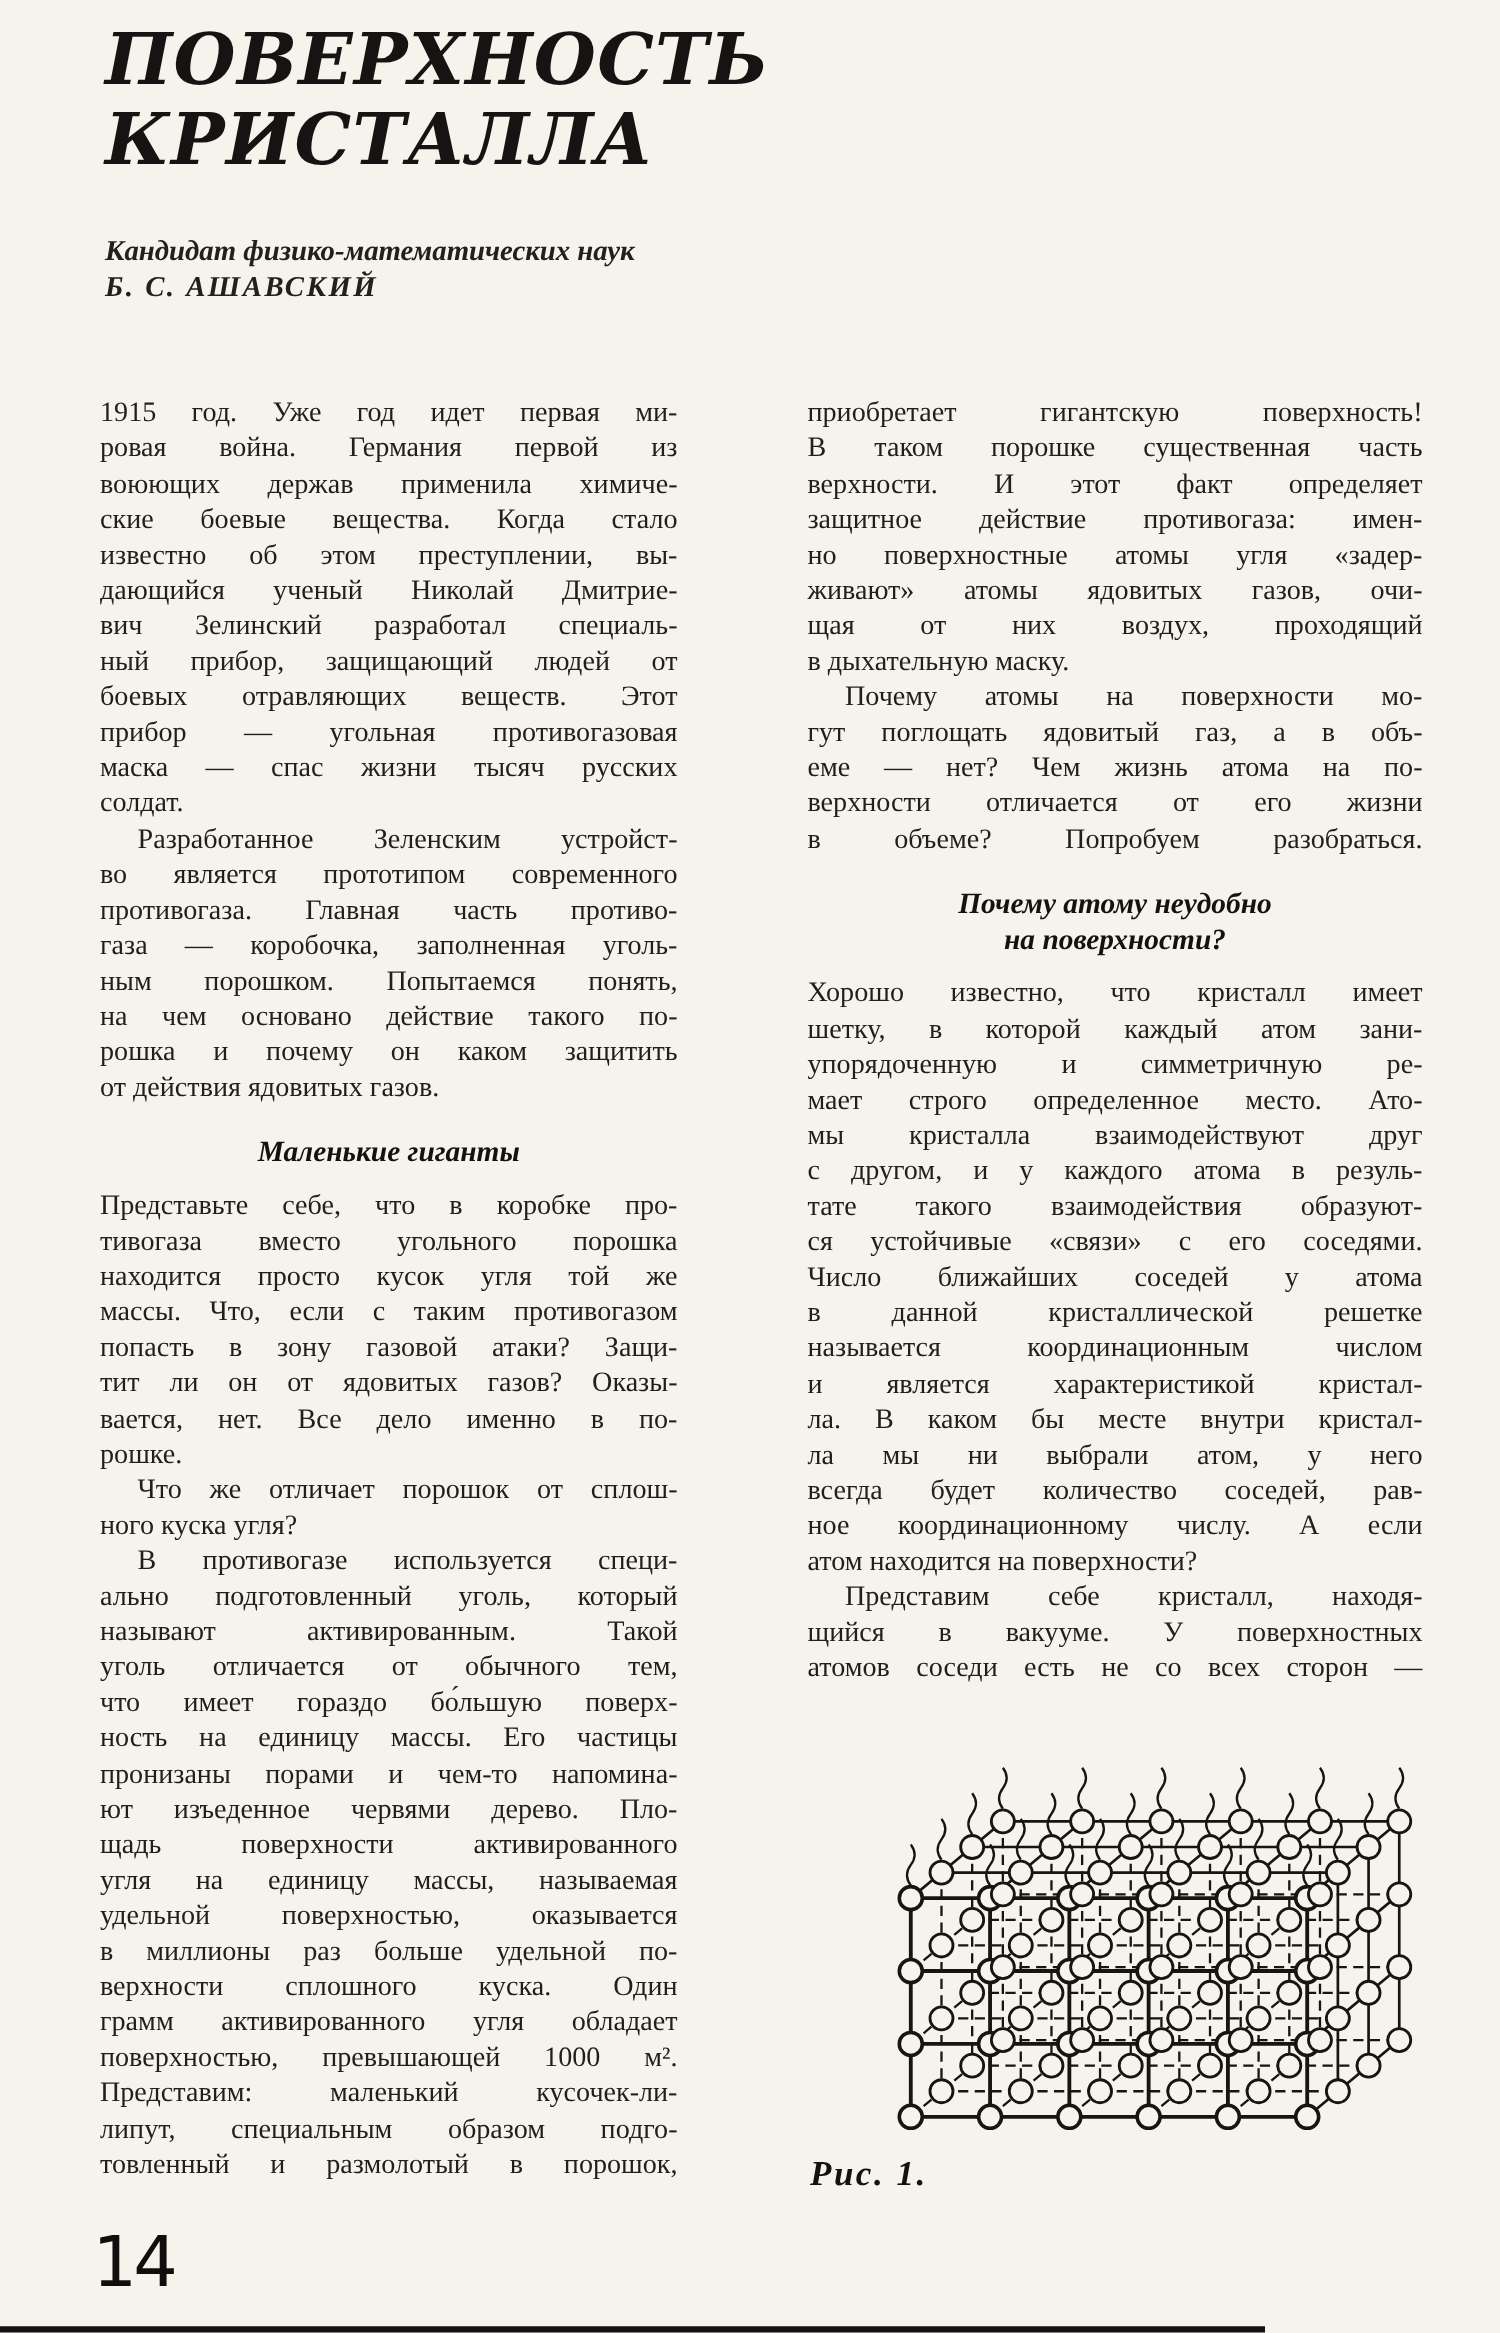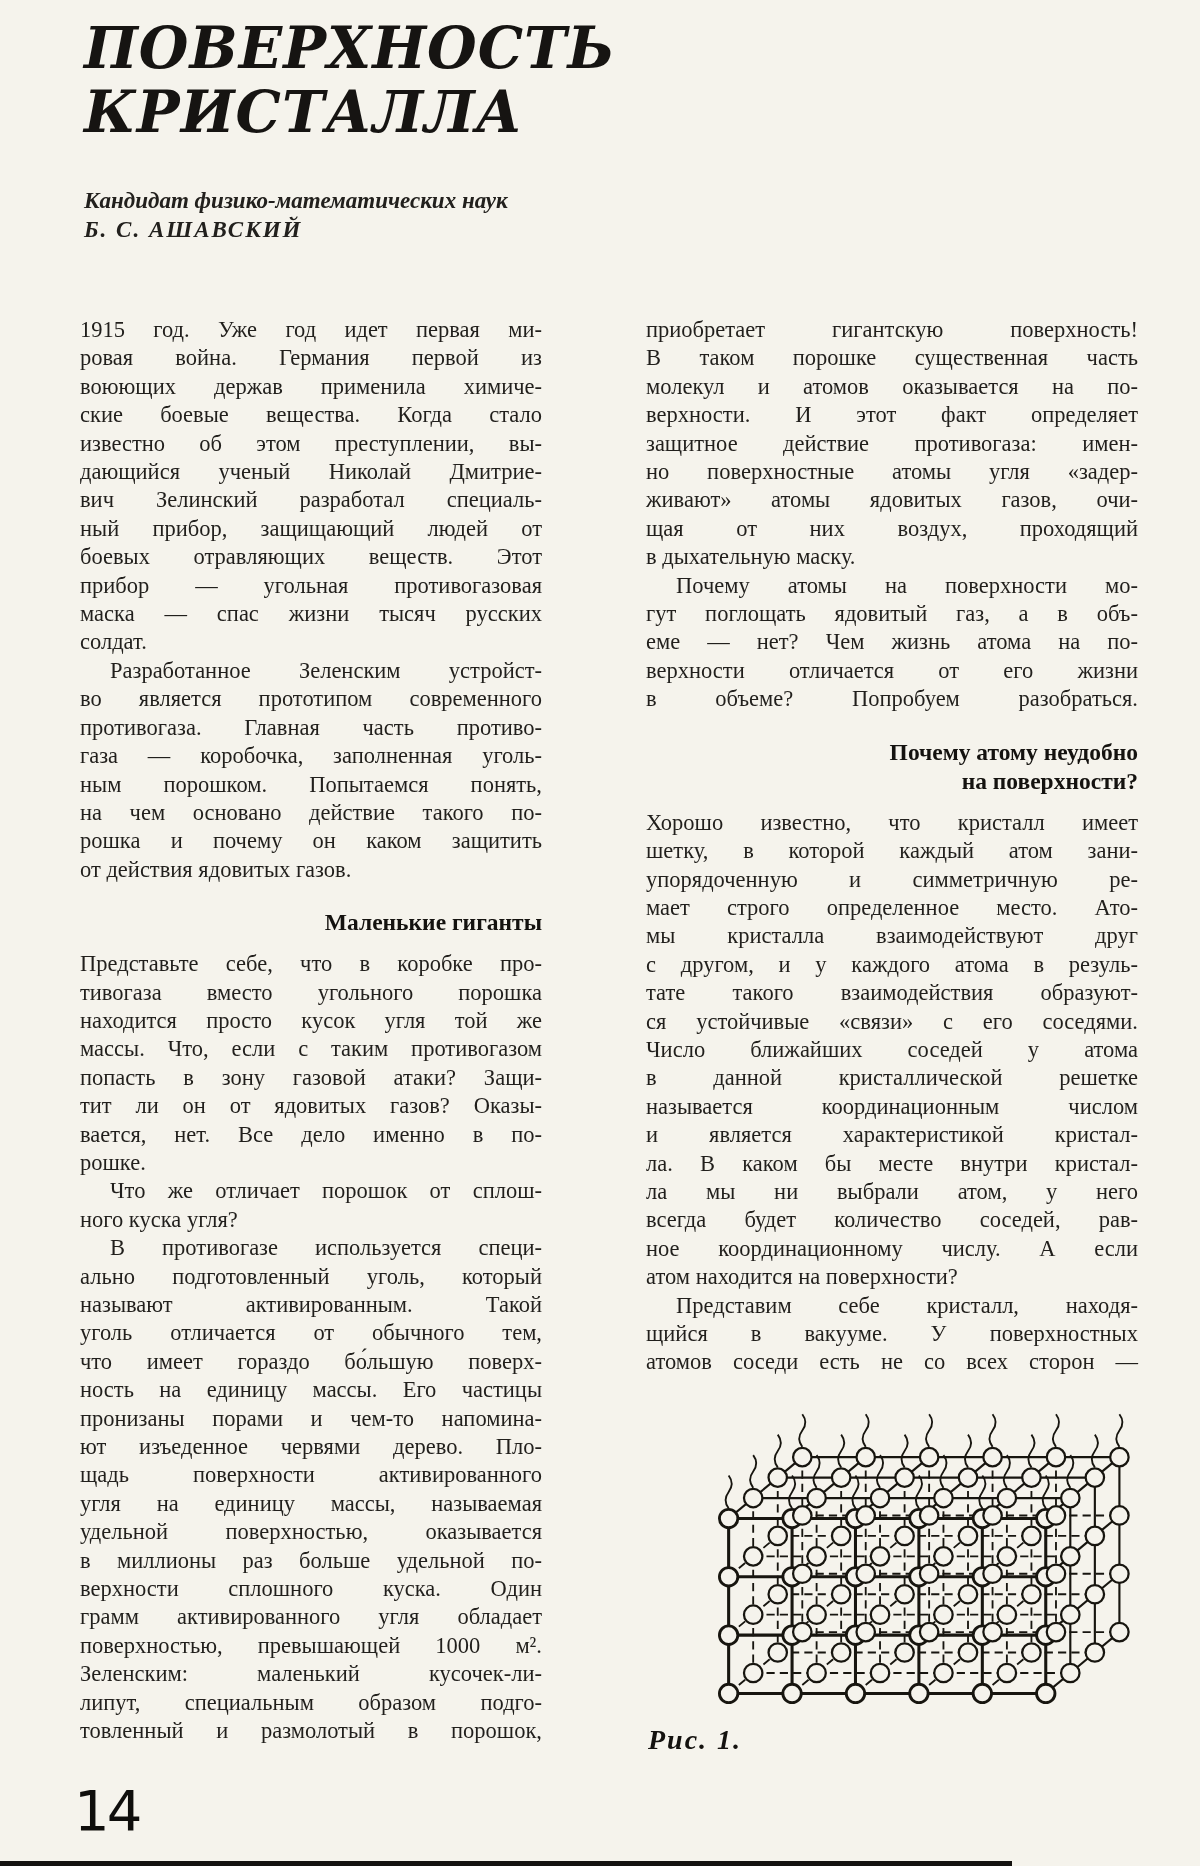--- a/index.html
+++ b/index.html
@@ -121,7 +121,6 @@
       <div class="para">
         <div class="pline">приобретает гигантскую поверхность!</div>
         <div class="pline">В таком порошке существенная часть</div>
-        <div class="pline">молекул и атомов оказывается на по-</div>
         <div class="pline">верхности. И этот факт определяет</div>
         <div class="pline">защитное действие противогаза: имен-</div>
         <div class="pline">но поверхностные атомы угля «задер-</div>

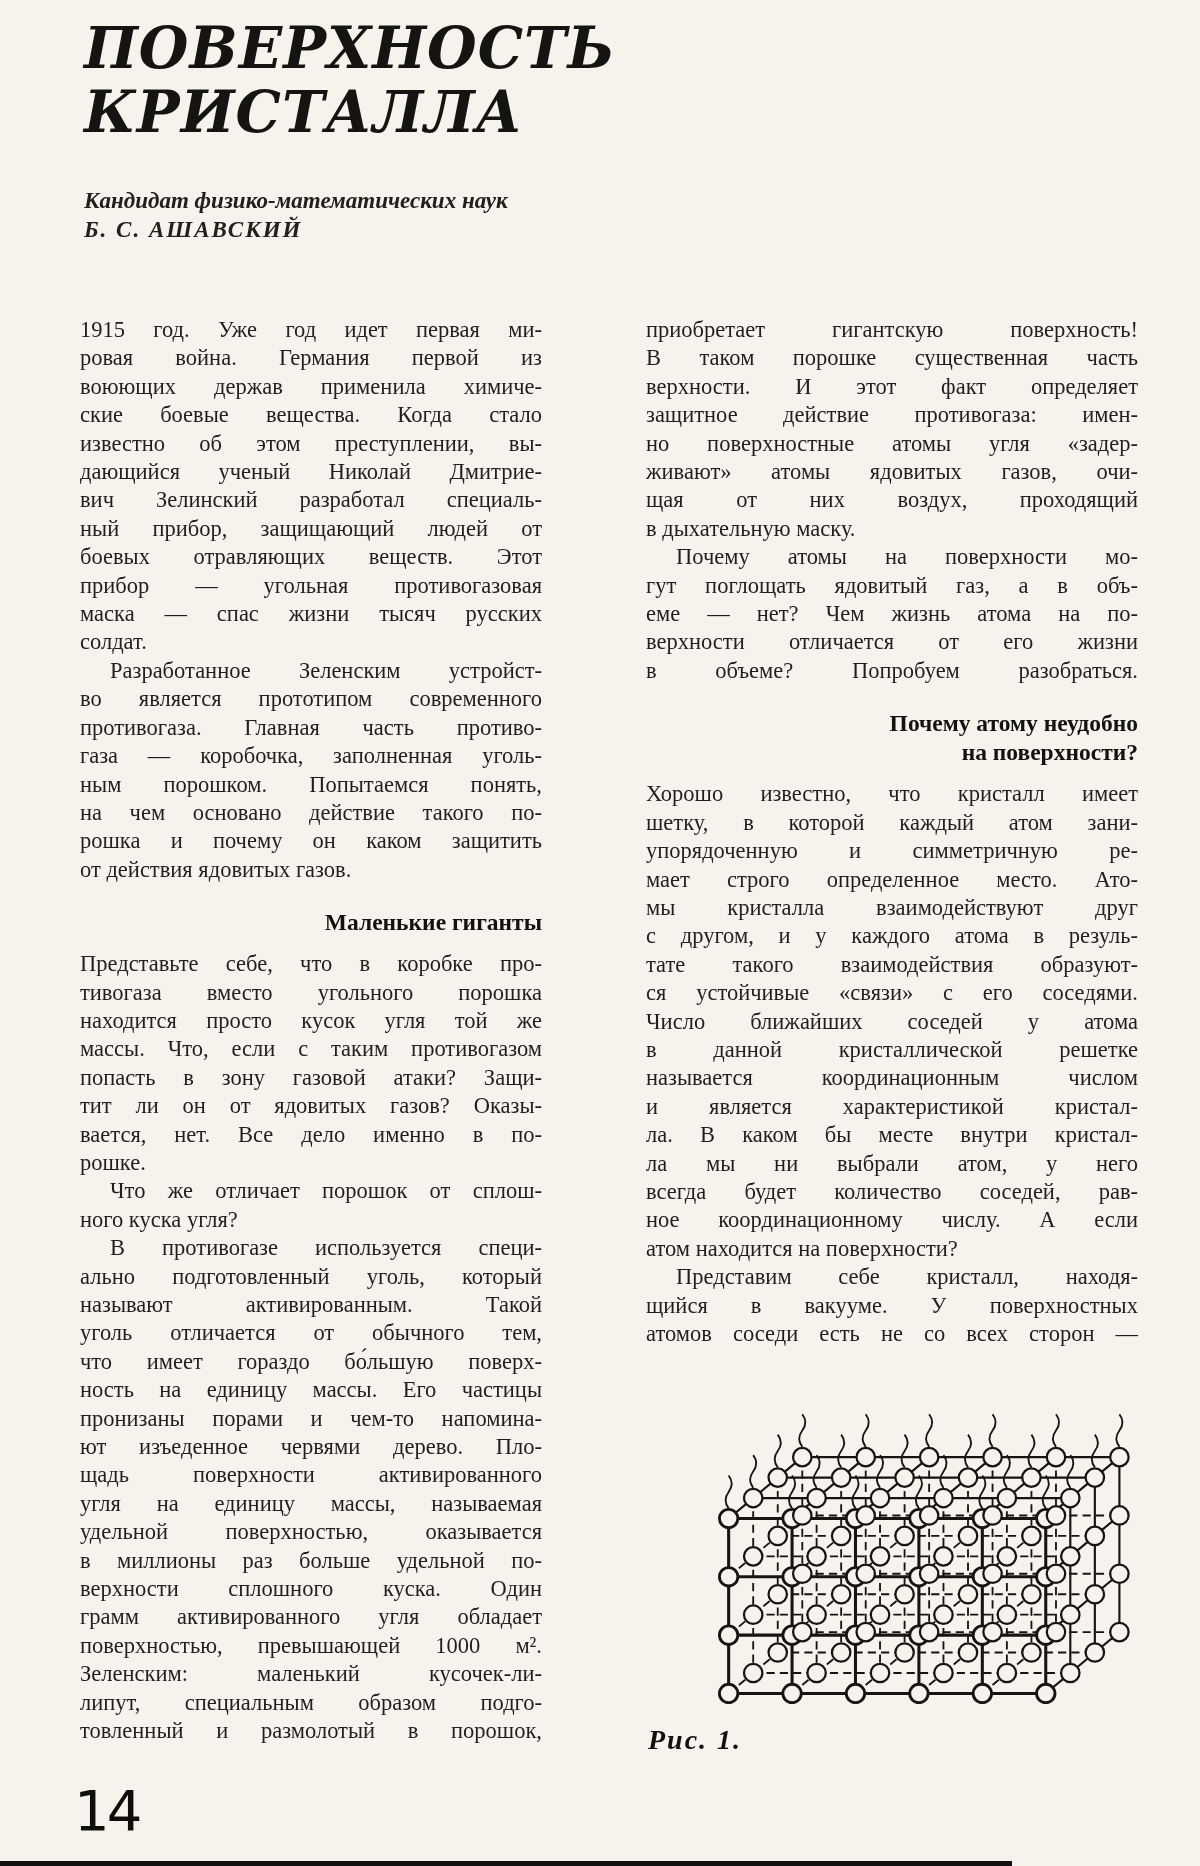--- a/index.html
+++ b/index.html
@@ -23,7 +23,7 @@
   .pline { text-align:justify; text-align-last:justify; }
   .pline.shortlast { text-align-last:left; }
   .pline.indent { text-indent:30px; }
-  .hline { text-align:right; }
+  .hline { text-align:center;font-style:italic; }
   .subheading { font-weight:bold; font-size:23.5px; line-height:29px; margin:24px 0 13px 0; color:#14120f; }
   .para { margin:0; }
 

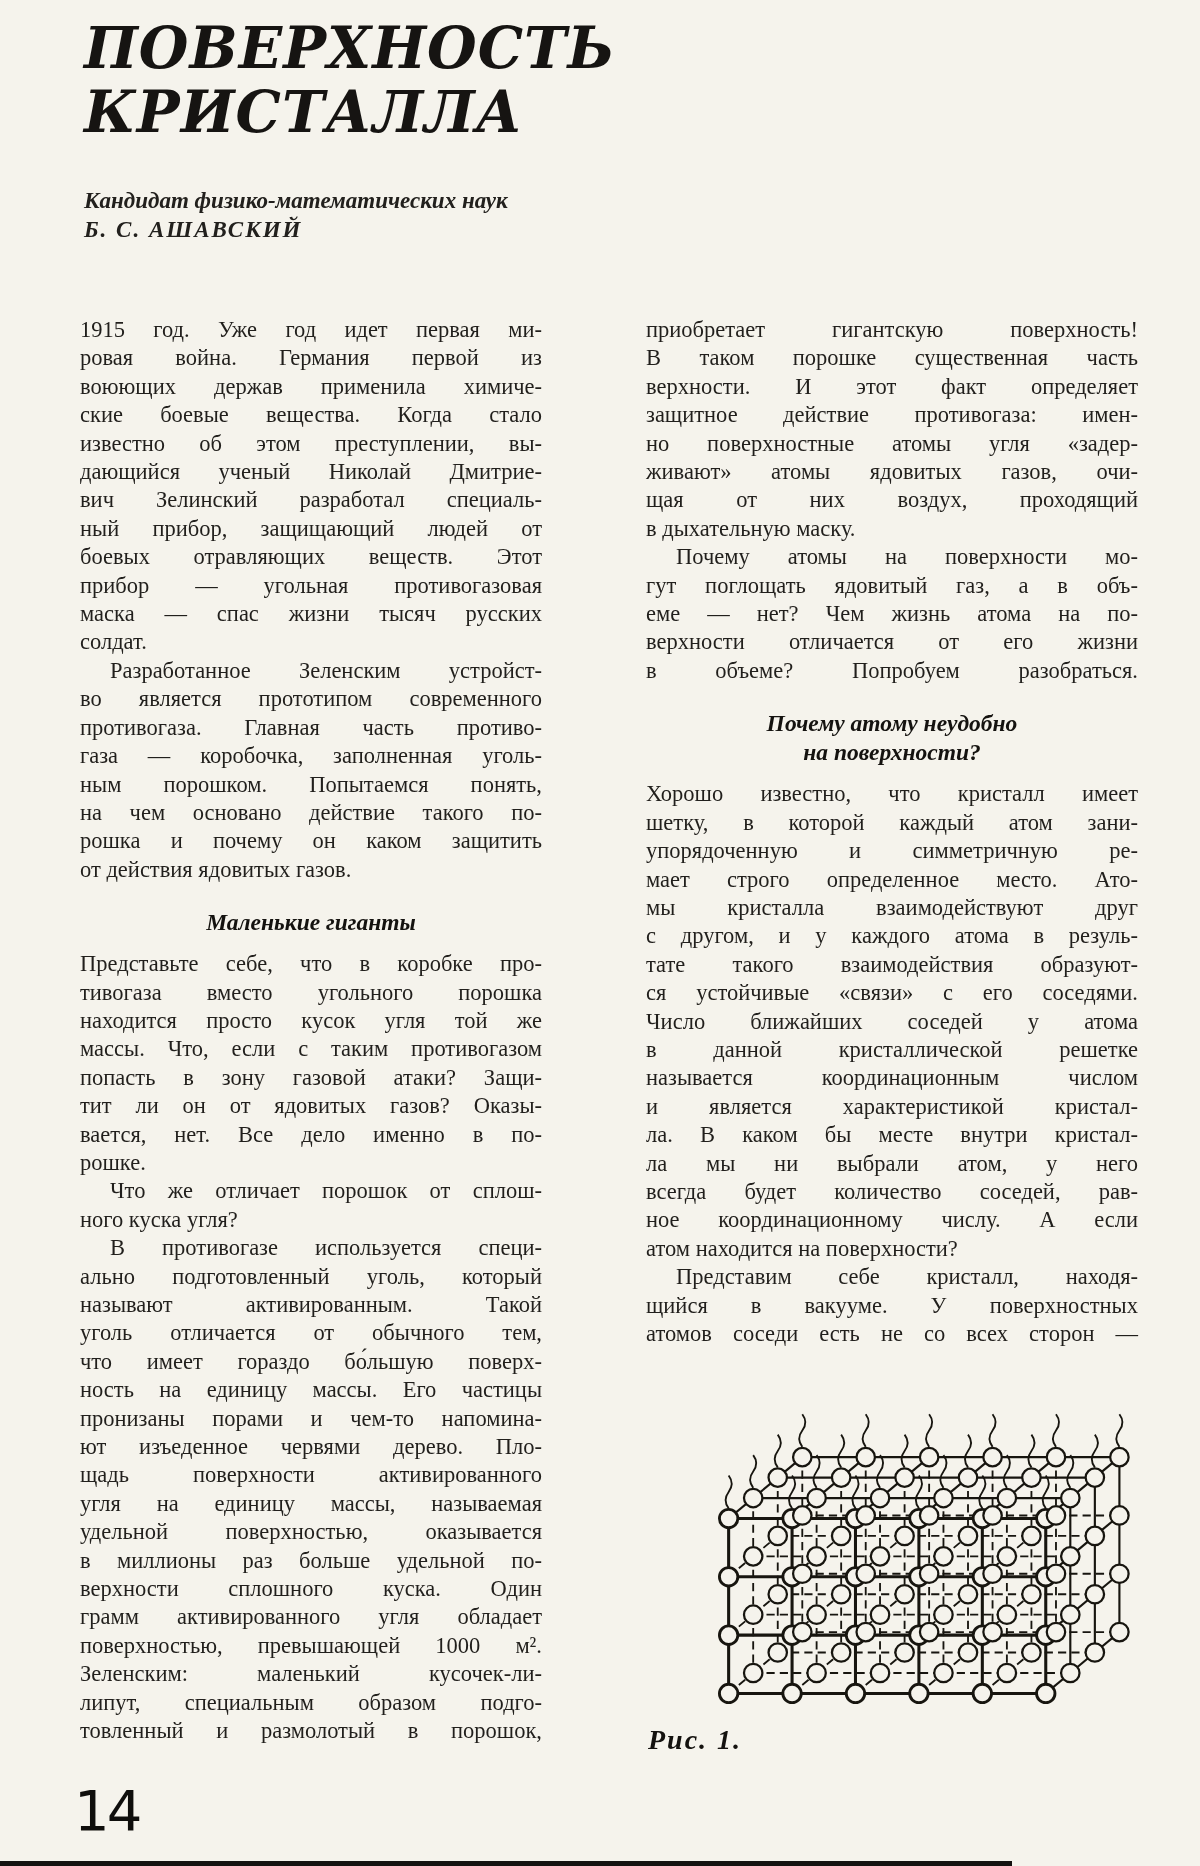--- a/index.html
+++ b/index.html
@@ -112,7 +112,7 @@
         <div class="pline">верхности сплошного куска. Один</div>
         <div class="pline">грамм активированного угля обладает</div>
         <div class="pline">поверхностью, превышающей 1000 м².</div>
-        <div class="pline">Зеленским: маленький кусочек-ли-</div>
+        <div class="pline">Представим: маленький кусочек-ли-</div>
         <div class="pline">липут, специальным образом подго-</div>
         <div class="pline">товленный и размолотый в порошок,</div>
       </div>

